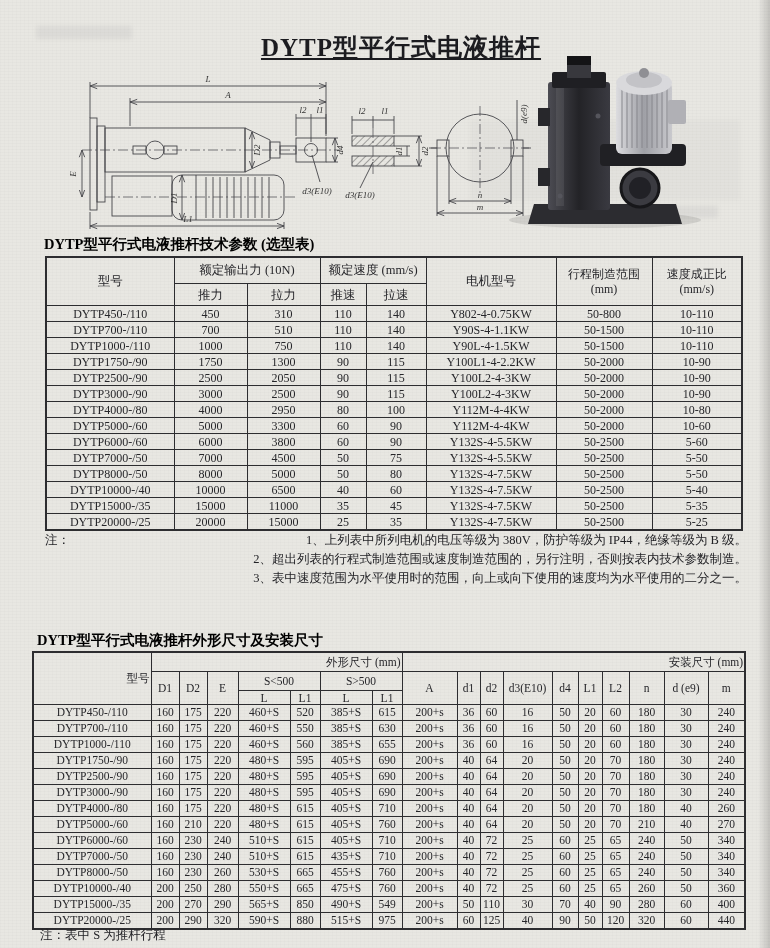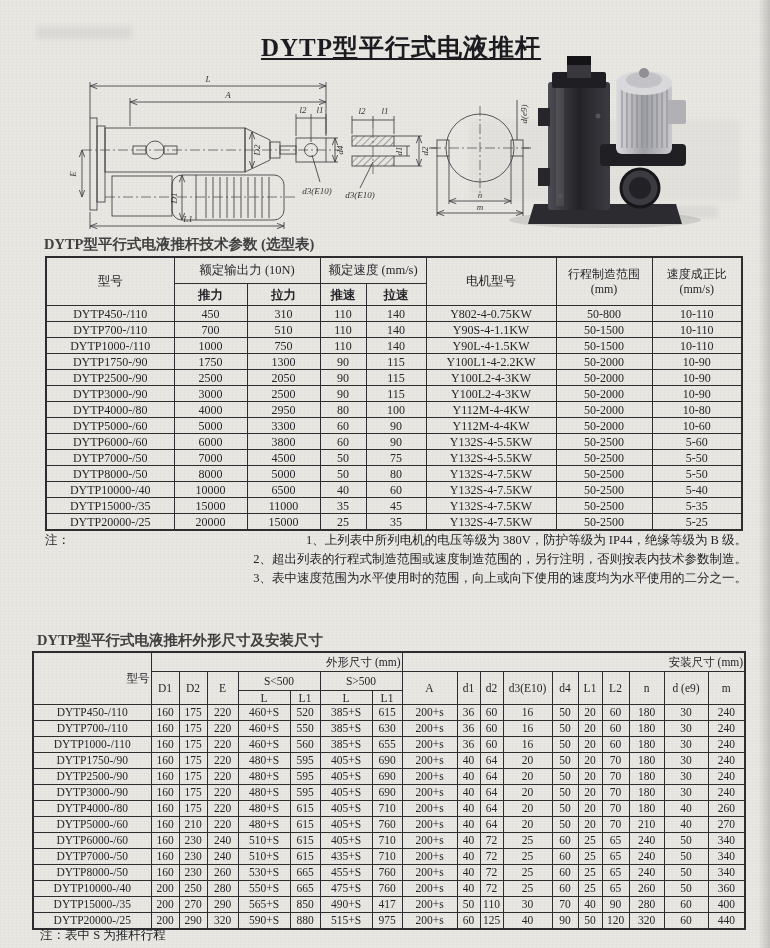--- a/index.html
+++ b/index.html
@@ -30,7 +30,7 @@
   .lbl{font-size:9px;font-style:italic;fill:#333;text-anchor:middle;font-family:"Liberation Serif","DejaVu Serif",serif;}
   .cl{stroke-dasharray:10 3 2 3;stroke-width:.7;}
 
-  .sec-title{position:absolute;font-size:14.5px;font-weight:bold;color:#404040;text-align:right;}
+  .sec-title{position:absolute;font-size:14.5px;font-weight:bold;color:#000000;text-align:right;}
   .sec1-title{top:235px;left:44px;}
   .sec2-title{top:631px;left:37px;}
 

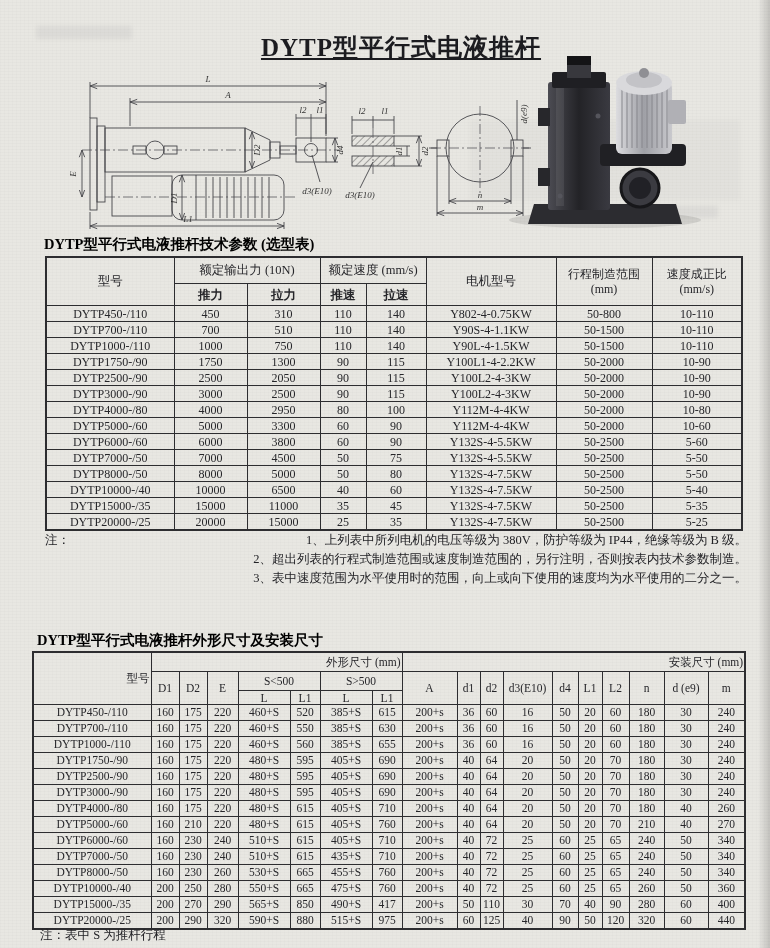--- a/index.html
+++ b/index.html
@@ -39,7 +39,7 @@
 
   .t1{position:absolute;top:256px;left:45px;width:696px;font-size:12.5px;border:2px solid #2d2d30;}
   .t1 thead tr:first-child th{height:25px;line-height:15px;}
-  .t1 thead tr:last-child th{height:21px;line-height:20px;font-weight:bold;}
+  .t1 thead tr:last-child th{height:21px;line-height:20px;}
   .t1 tbody td{height:15px;line-height:14px;font-size:12px;}
   .t1 .two-line{line-height:14px;font-size:12px;text-align:center;}
 

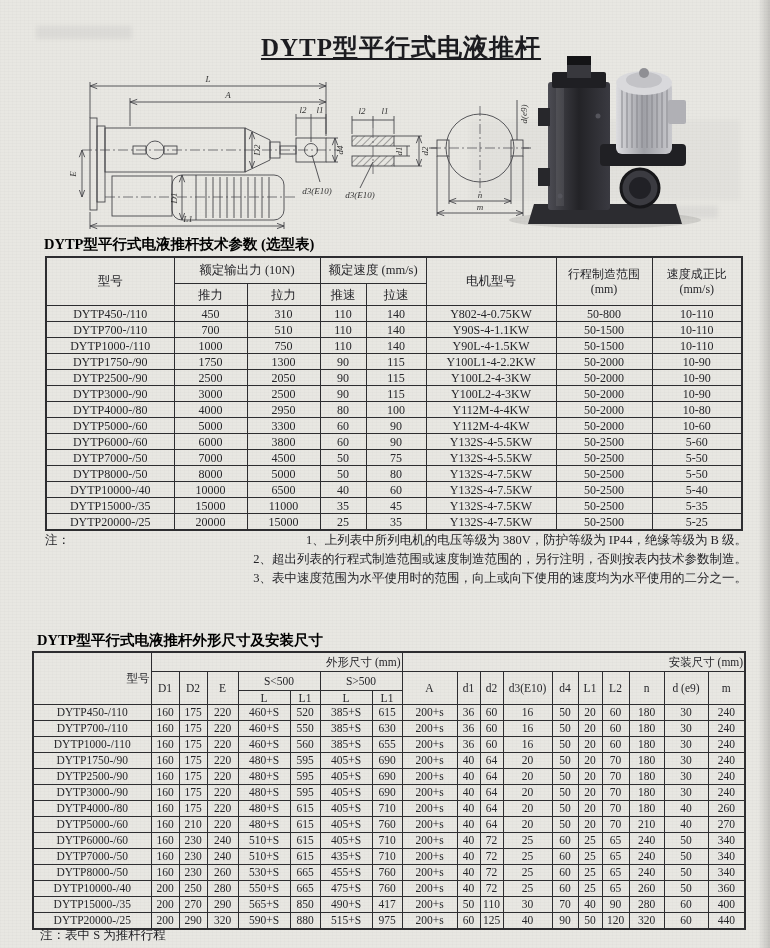--- a/index.html
+++ b/index.html
@@ -719,7 +719,7 @@
           <td>565+S</td>
           <td>850</td>
           <td>490+S</td>
-          <td>417</td>
+          <td>549</td>
           <td>200+s</td>
           <td>50</td>
           <td>110</td>

